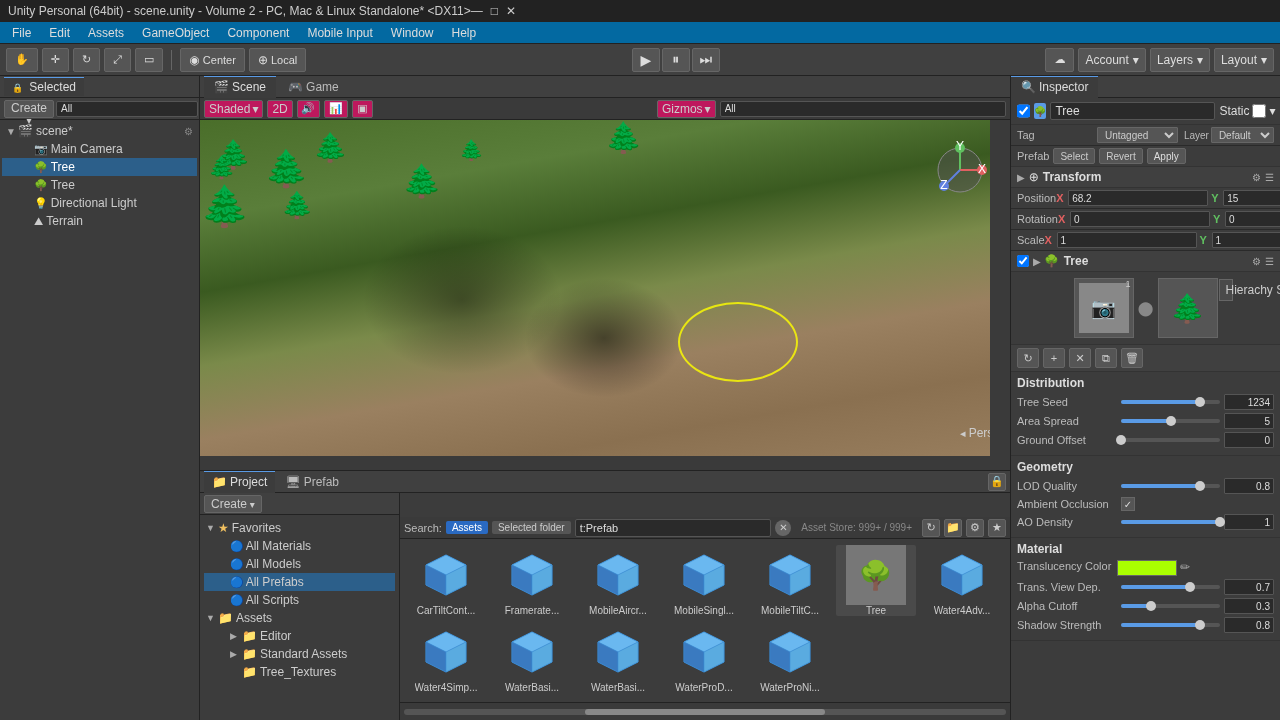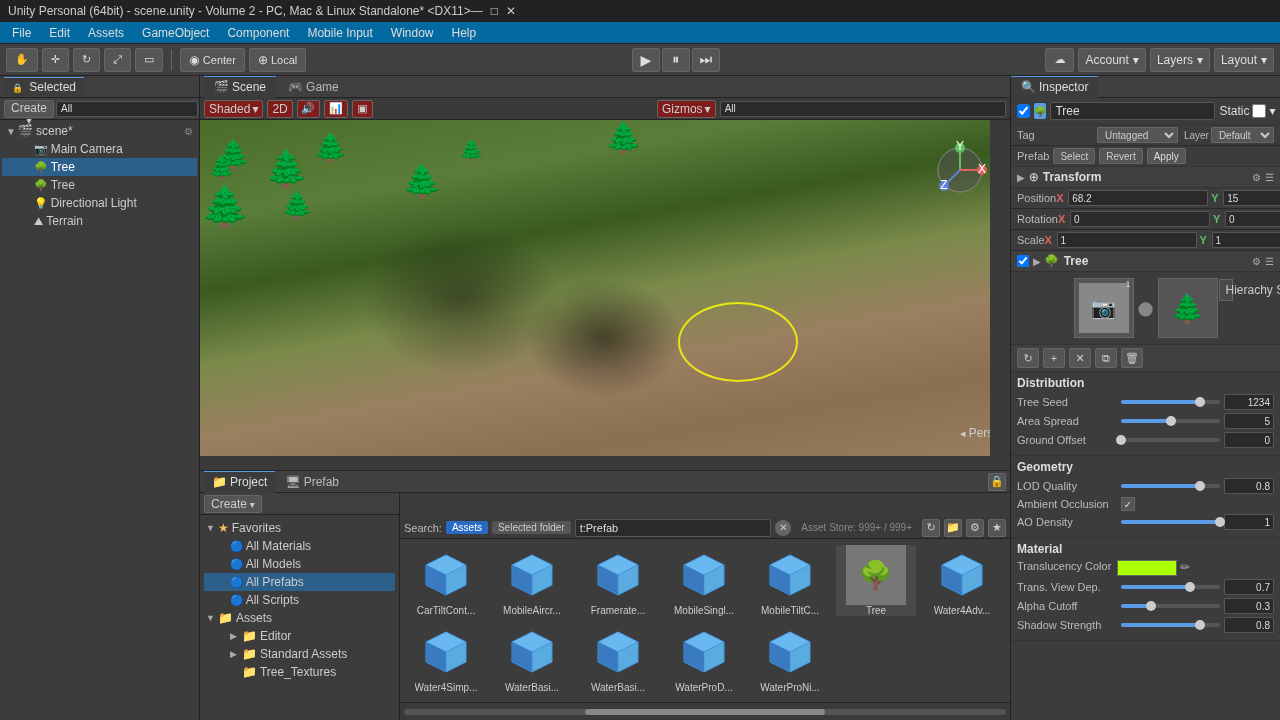--- a/index.html
+++ b/index.html
@@ -197,7 +197,7 @@
     }
     .scene-dropdown {
       height: 18px;
-      background: #7f1d1d;
+      background: #be185d;
       border: 1px solid #666;
       color: #ccc;
       padding: 0 4px;

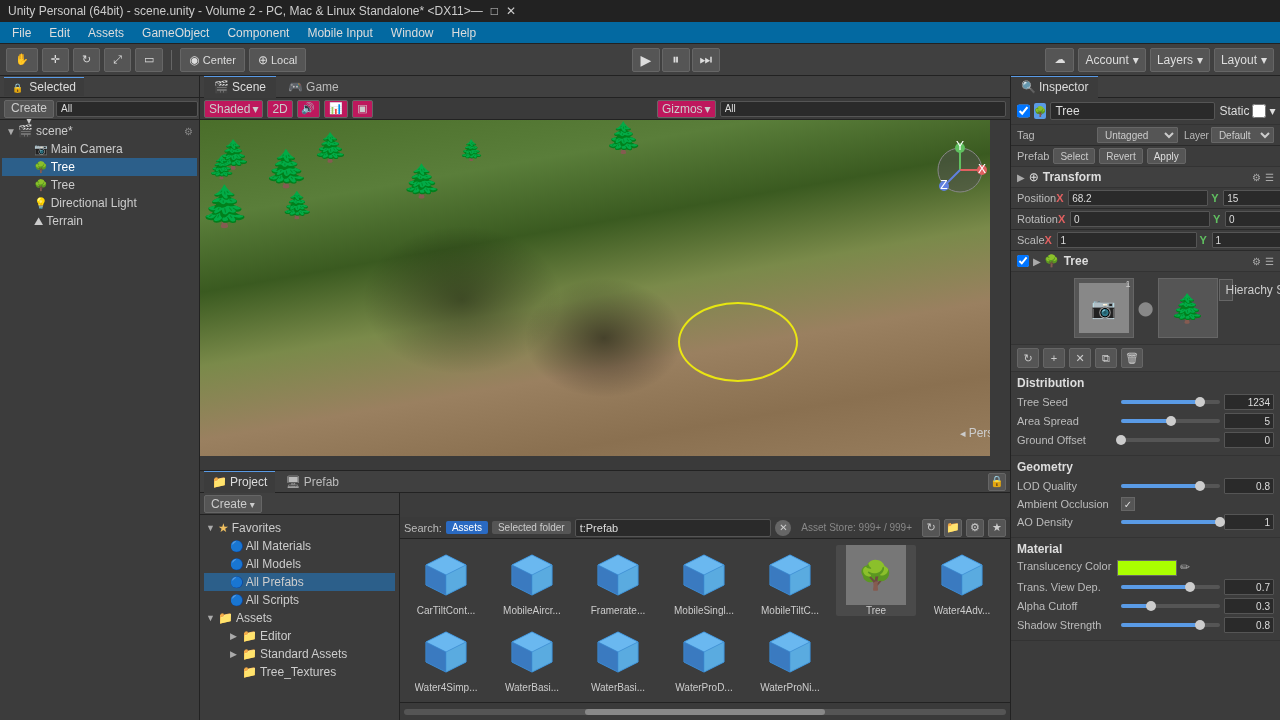--- a/index.html
+++ b/index.html
@@ -925,7 +925,7 @@
                   <polygon points="45,15 25,25 25,45 45,35" fill="#5aabe0" stroke="#3a8bd0" stroke-width="0.5"></polygon>
                 </svg>
               </div>
-              <span class="asset-label">MobileAircr...</span>
+              <span class="asset-label">Framerate...</span>
             </div>
             <div class="asset-item">
               <div class="asset-icon cube">
@@ -936,7 +936,7 @@
                   <polygon points="45,15 25,25 25,45 45,35" fill="#5aabe0" stroke="#3a8bd0" stroke-width="0.5"></polygon>
                 </svg>
               </div>
-              <span class="asset-label">Framerate...</span>
+              <span class="asset-label">MobileAircr...</span>
             </div>
             <div class="asset-item">
               <div class="asset-icon cube">

